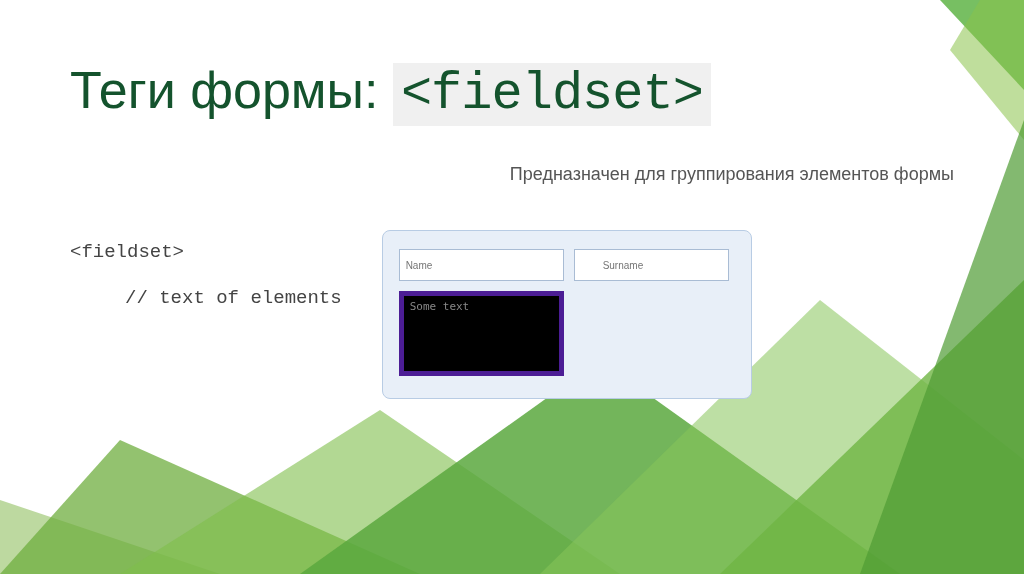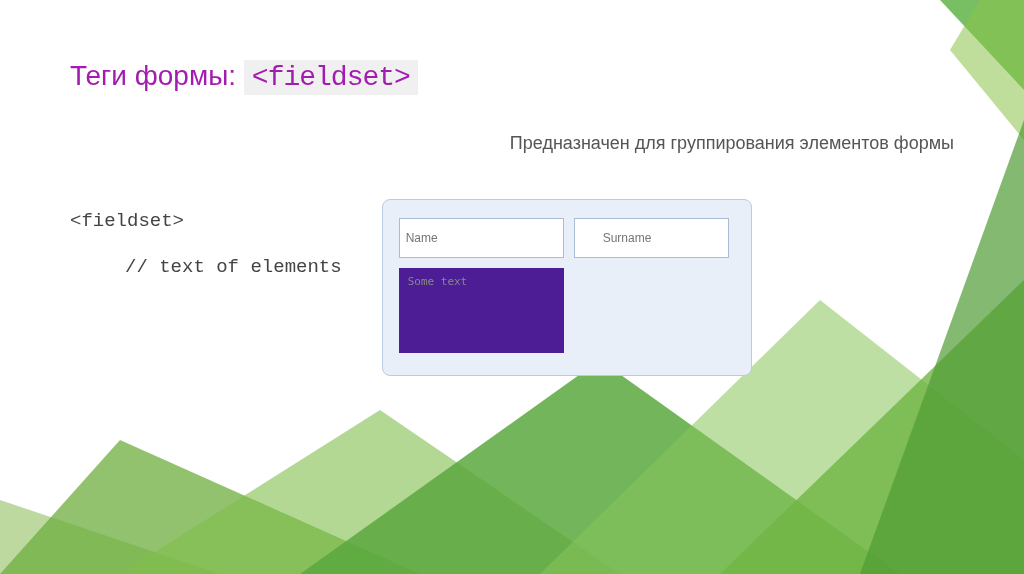--- a/index.html
+++ b/index.html
@@ -21,9 +21,9 @@
       z-index: 2;
     }
     .title {
-      font-size: 28px;
+      font-size: 52px;
       font-weight: 300;
-      color: #a21caf;
+      color: #14532d;
       margin-bottom: 40px;
     }
     .title .code-tag {

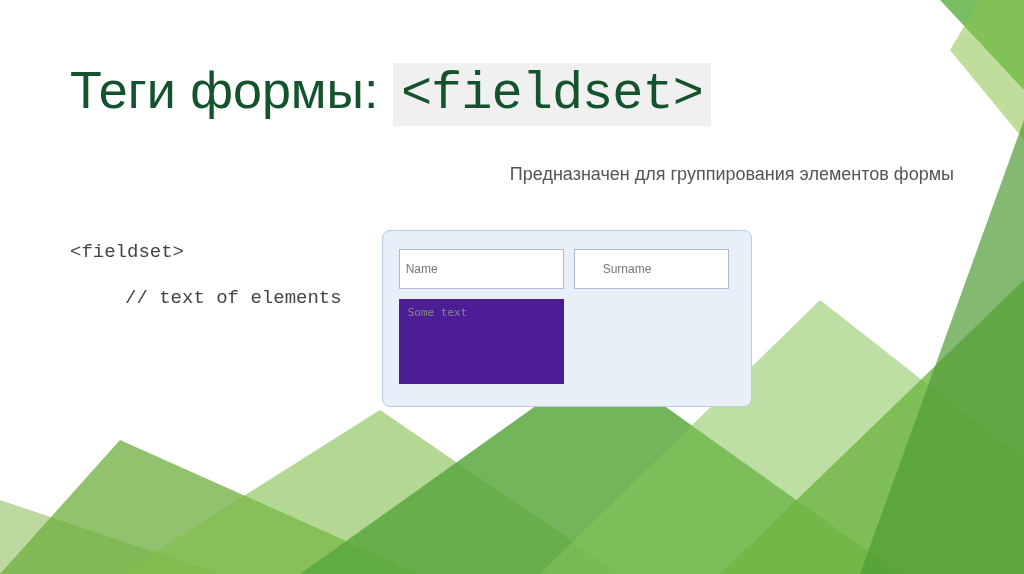--- a/index.html
+++ b/index.html
@@ -68,11 +68,11 @@
     .demo-input {
       border: 1px solid #a9bcd4;
       background: #ffffff;
-      font-size: 12px;
+      font-size: 10px;
       font-family: Arial, sans-serif;
       color: #888;
       padding: 3px 6px;
-      height: 40px;
+      height: 32px;
     }
     .demo-input.name {
       width: 165px;

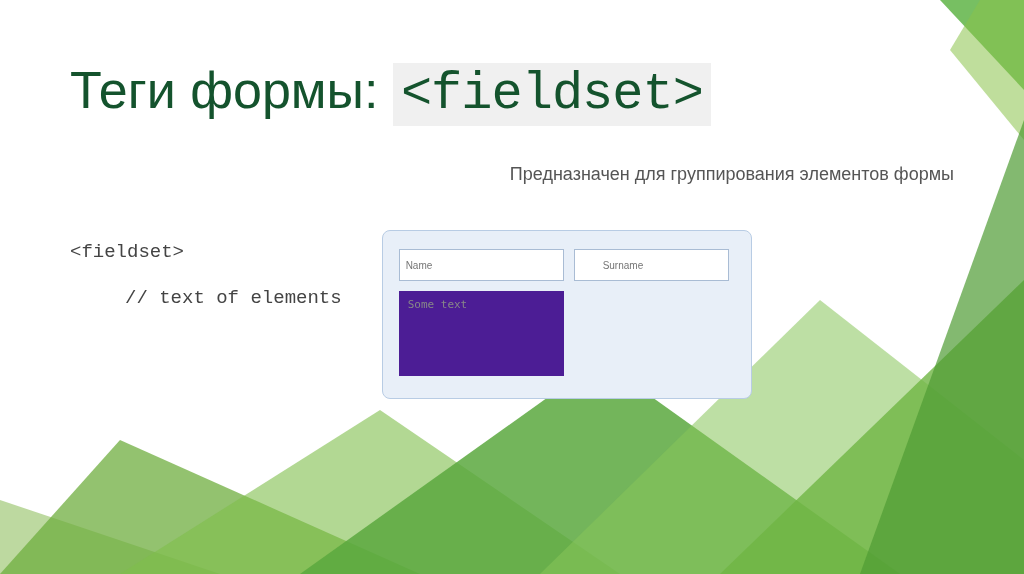--- a/index.html
+++ b/index.html
@@ -84,8 +84,8 @@
     .demo-textarea {
       width: 165px;
       height: 85px;
-      border: 3px solid #4c1d95;
-      background: #4c1d95;
+      border: 5px solid #4c1d95;
+      background: #000000;
       font-size: 11px;
       font-family: "Consolas", monospace;
       color: #888;

